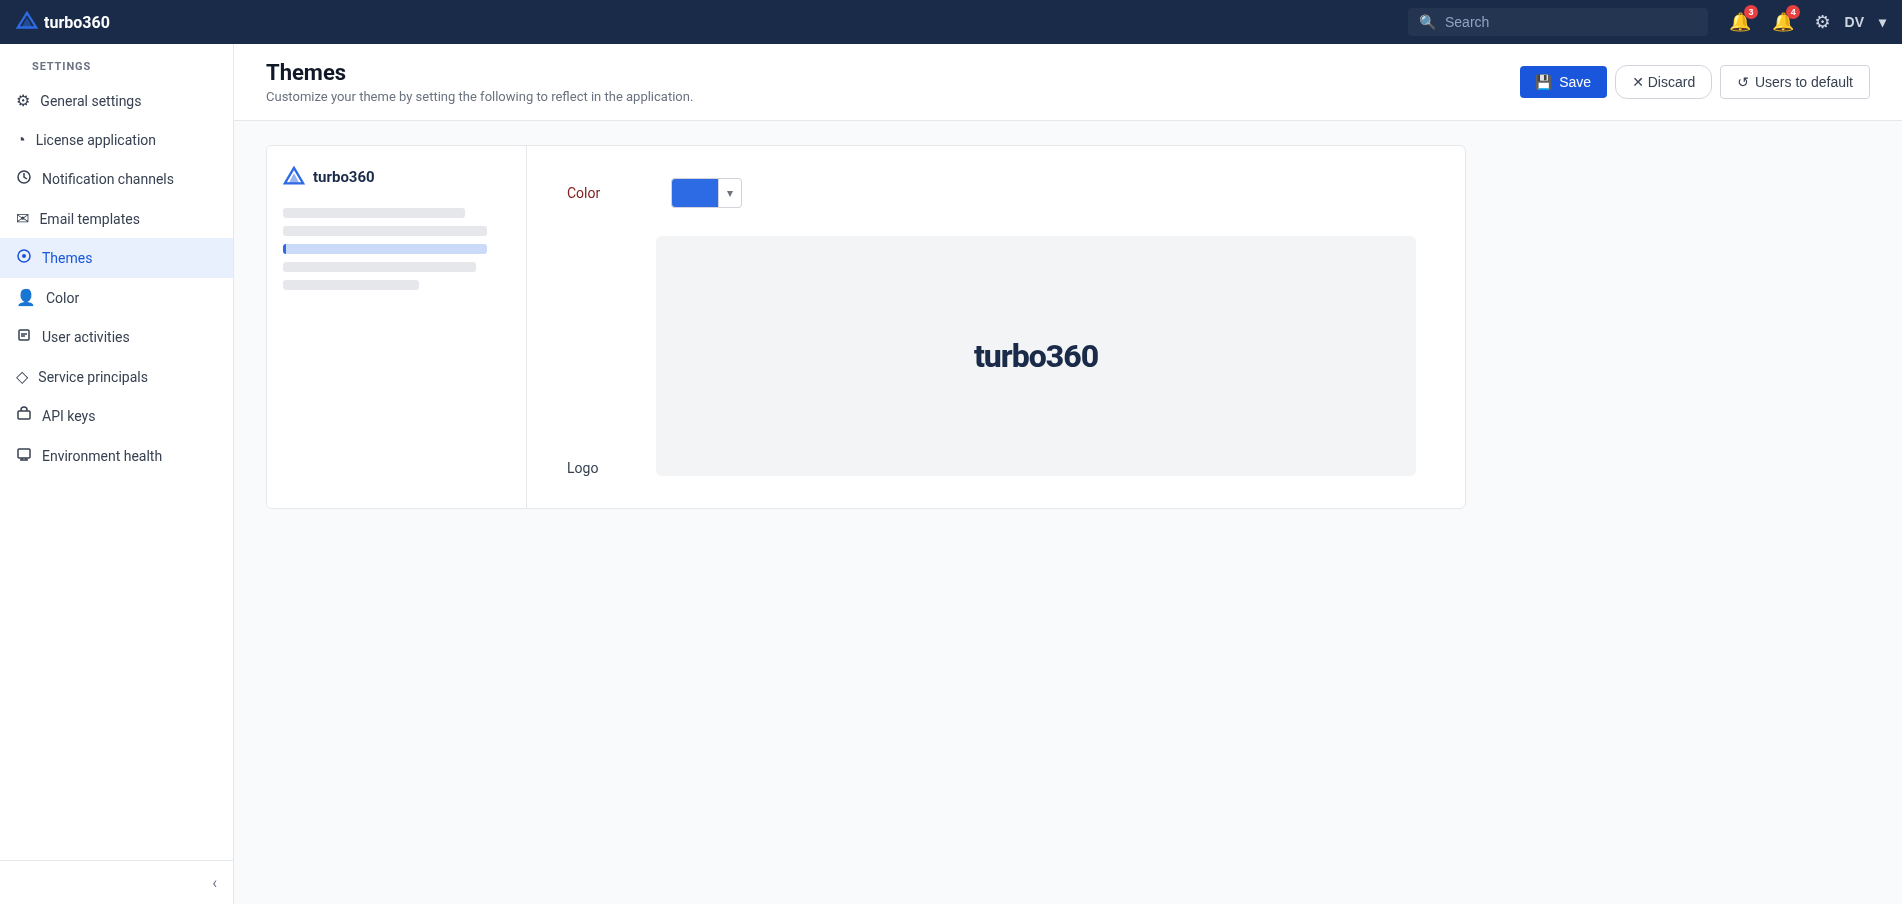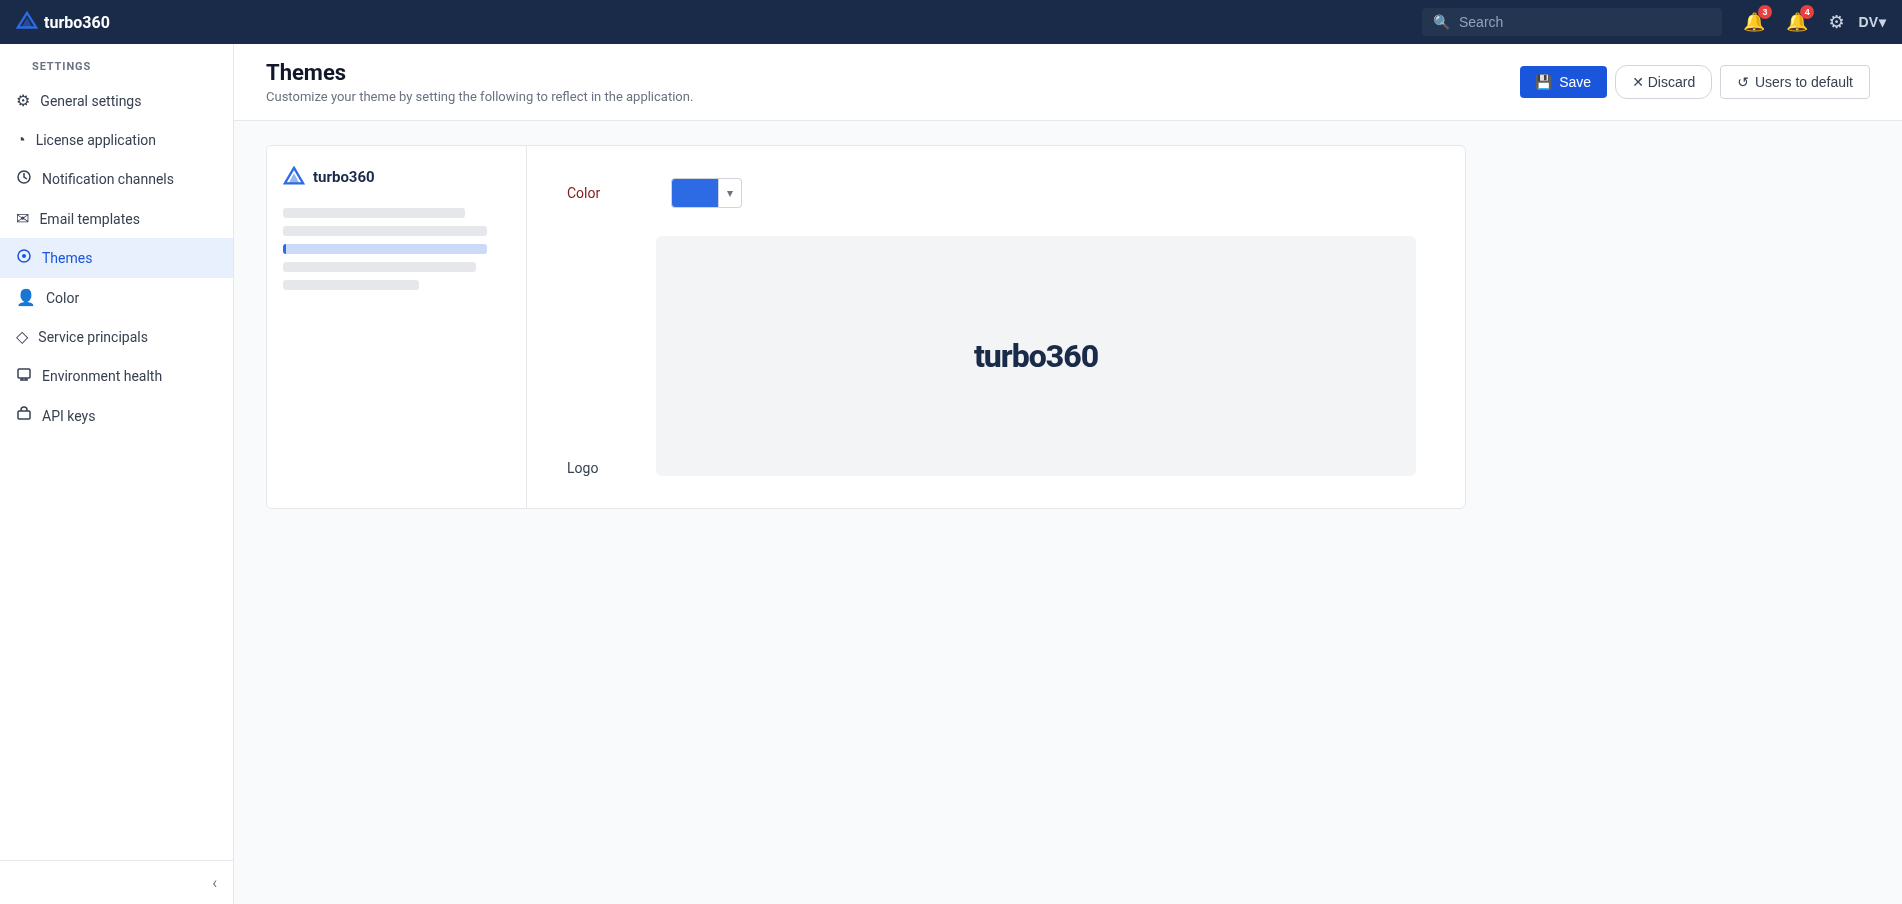--- a/index.html
+++ b/index.html
@@ -32,7 +32,7 @@
       display: flex; align-items: center; justify-content: center; font-weight: 700;
     }
     .user-btn {
-      display: flex; align-items: center; gap: 1px; background: none; border: none;
+      display: flex; align-items: center; gap: 15px; background: none; border: none;
       color: #cdd5e0; cursor: pointer; font-size: 14px; font-weight: 600;
     }
 

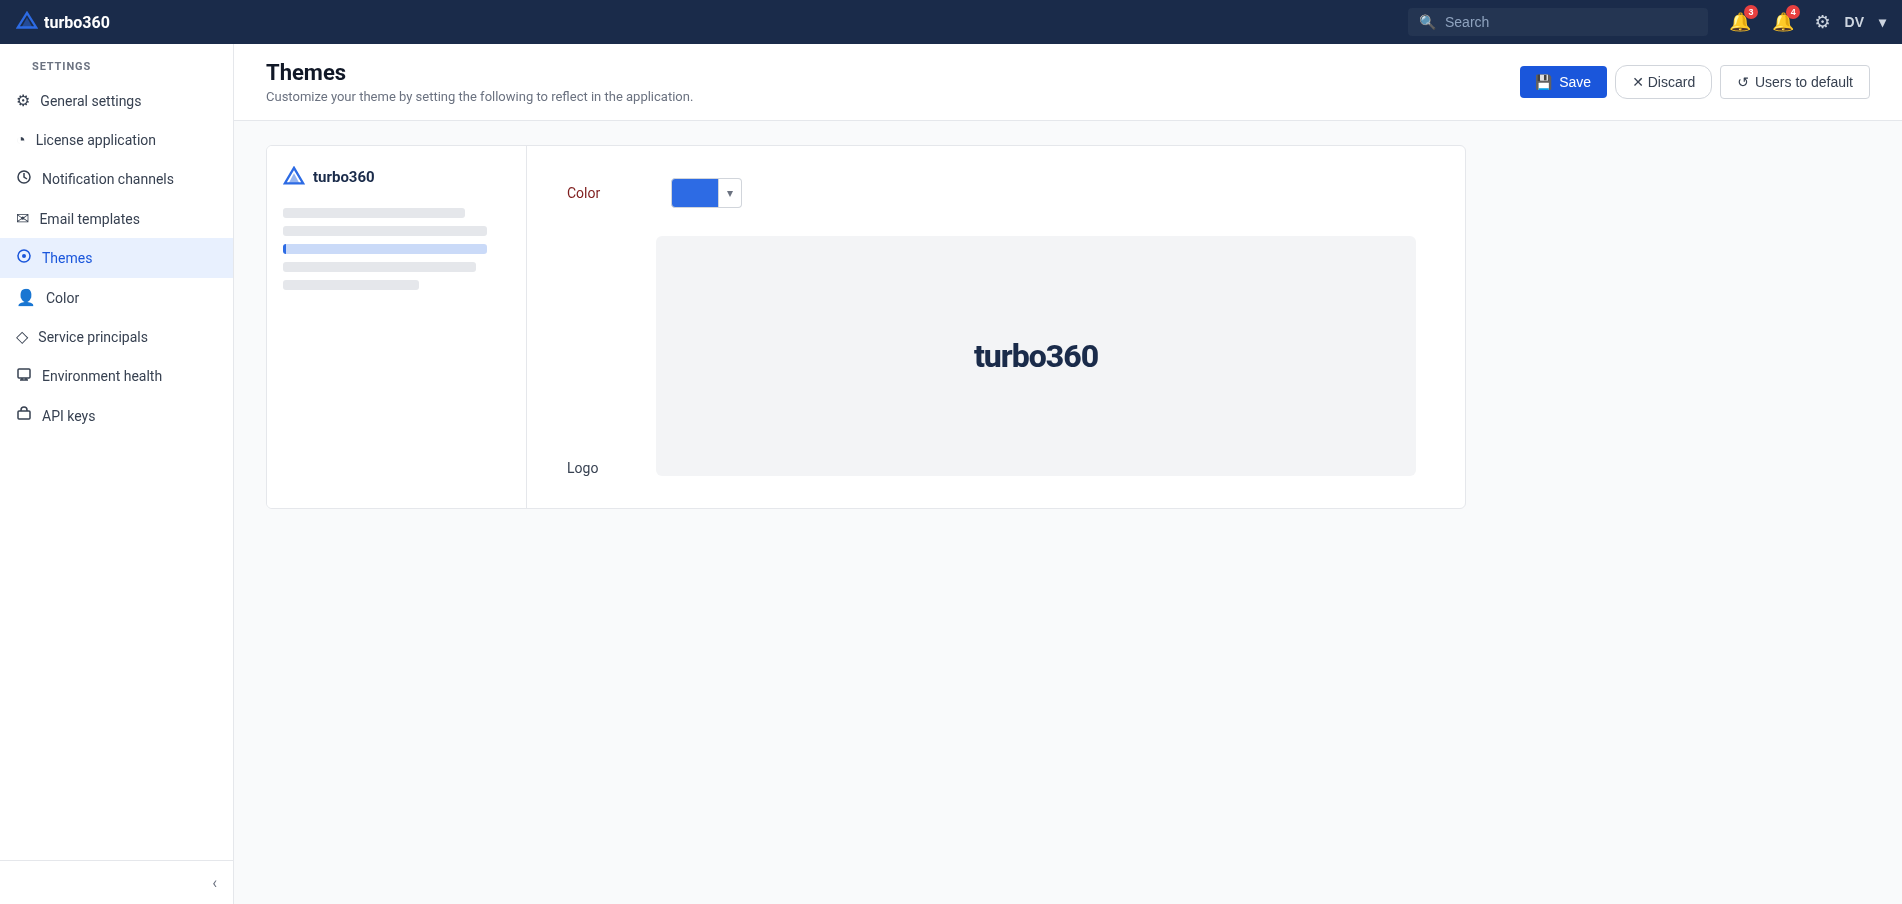--- a/index.html
+++ b/index.html
@@ -202,6 +202,15 @@
       <span>Color</span>
     </div>
     <div class="nav-item">
+      <span class="nav-icon">
+        <svg width="16" height="16" viewBox="0 0 16 16" fill="none" stroke="currentColor" stroke-width="1.5">
+          <rect x="3" y="3" width="10" height="10" rx="1"></rect>
+          <path d="M5 7h6M5 9h4"></path>
+        </svg>
+      </span>
+      <span>User activities</span>
+    </div>
+    <div class="nav-item">
       <span class="nav-icon">◇</span>
       <span>Service principals</span>
     </div>

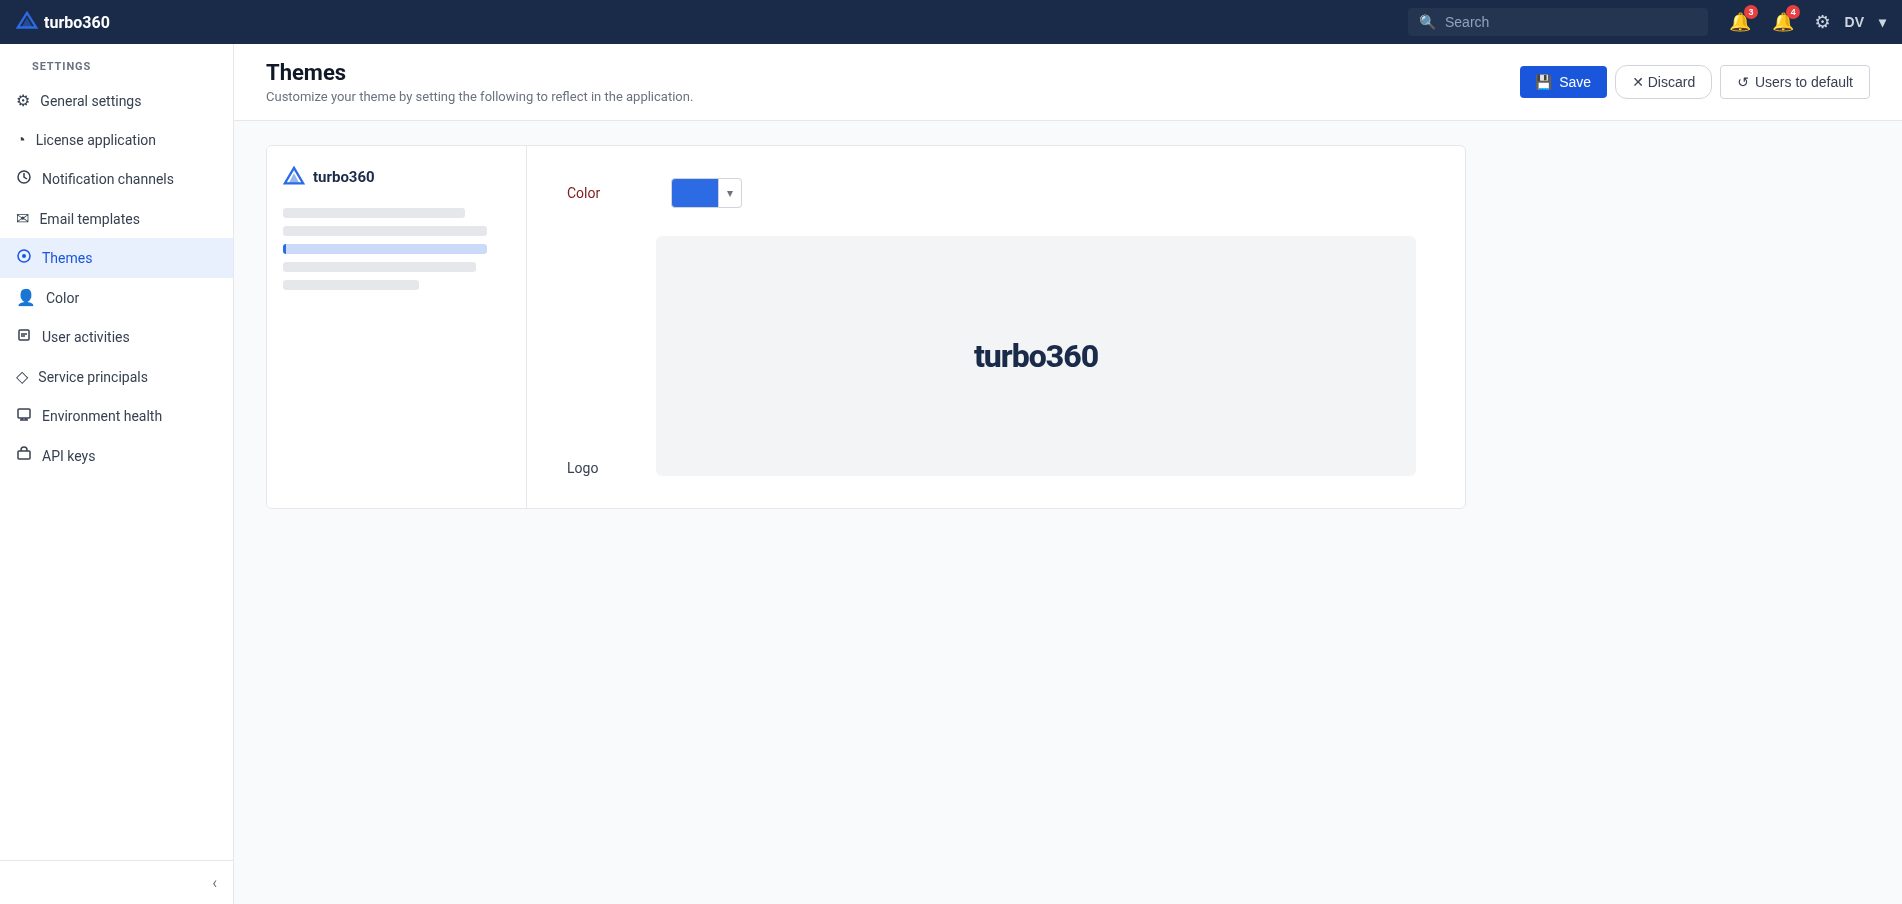--- a/index.html
+++ b/index.html
@@ -217,20 +217,20 @@
     <div class="nav-item">
       <span class="nav-icon">
         <svg width="16" height="16" viewBox="0 0 16 16" fill="none" stroke="currentColor" stroke-width="1.5">
+          <rect x="2" y="5" width="12" height="8" rx="1"></rect>
+          <path d="M5 5V4a3 3 0 016 0v1"></path>
+        </svg>
+      </span>
+      <span>API keys</span>
+    </div>
+    <div class="nav-item">
+      <span class="nav-icon">
+        <svg width="16" height="16" viewBox="0 0 16 16" fill="none" stroke="currentColor" stroke-width="1.5">
           <rect x="2" y="3" width="12" height="9" rx="1"></rect>
           <path d="M6 12v2M10 12v2M4 14h8"></path>
         </svg>
       </span>
       <span>Environment health</span>
-    </div>
-    <div class="nav-item">
-      <span class="nav-icon">
-        <svg width="16" height="16" viewBox="0 0 16 16" fill="none" stroke="currentColor" stroke-width="1.5">
-          <rect x="2" y="5" width="12" height="8" rx="1"></rect>
-          <path d="M5 5V4a3 3 0 016 0v1"></path>
-        </svg>
-      </span>
-      <span>API keys</span>
     </div>
 
     <div class="sidebar-collapse">

